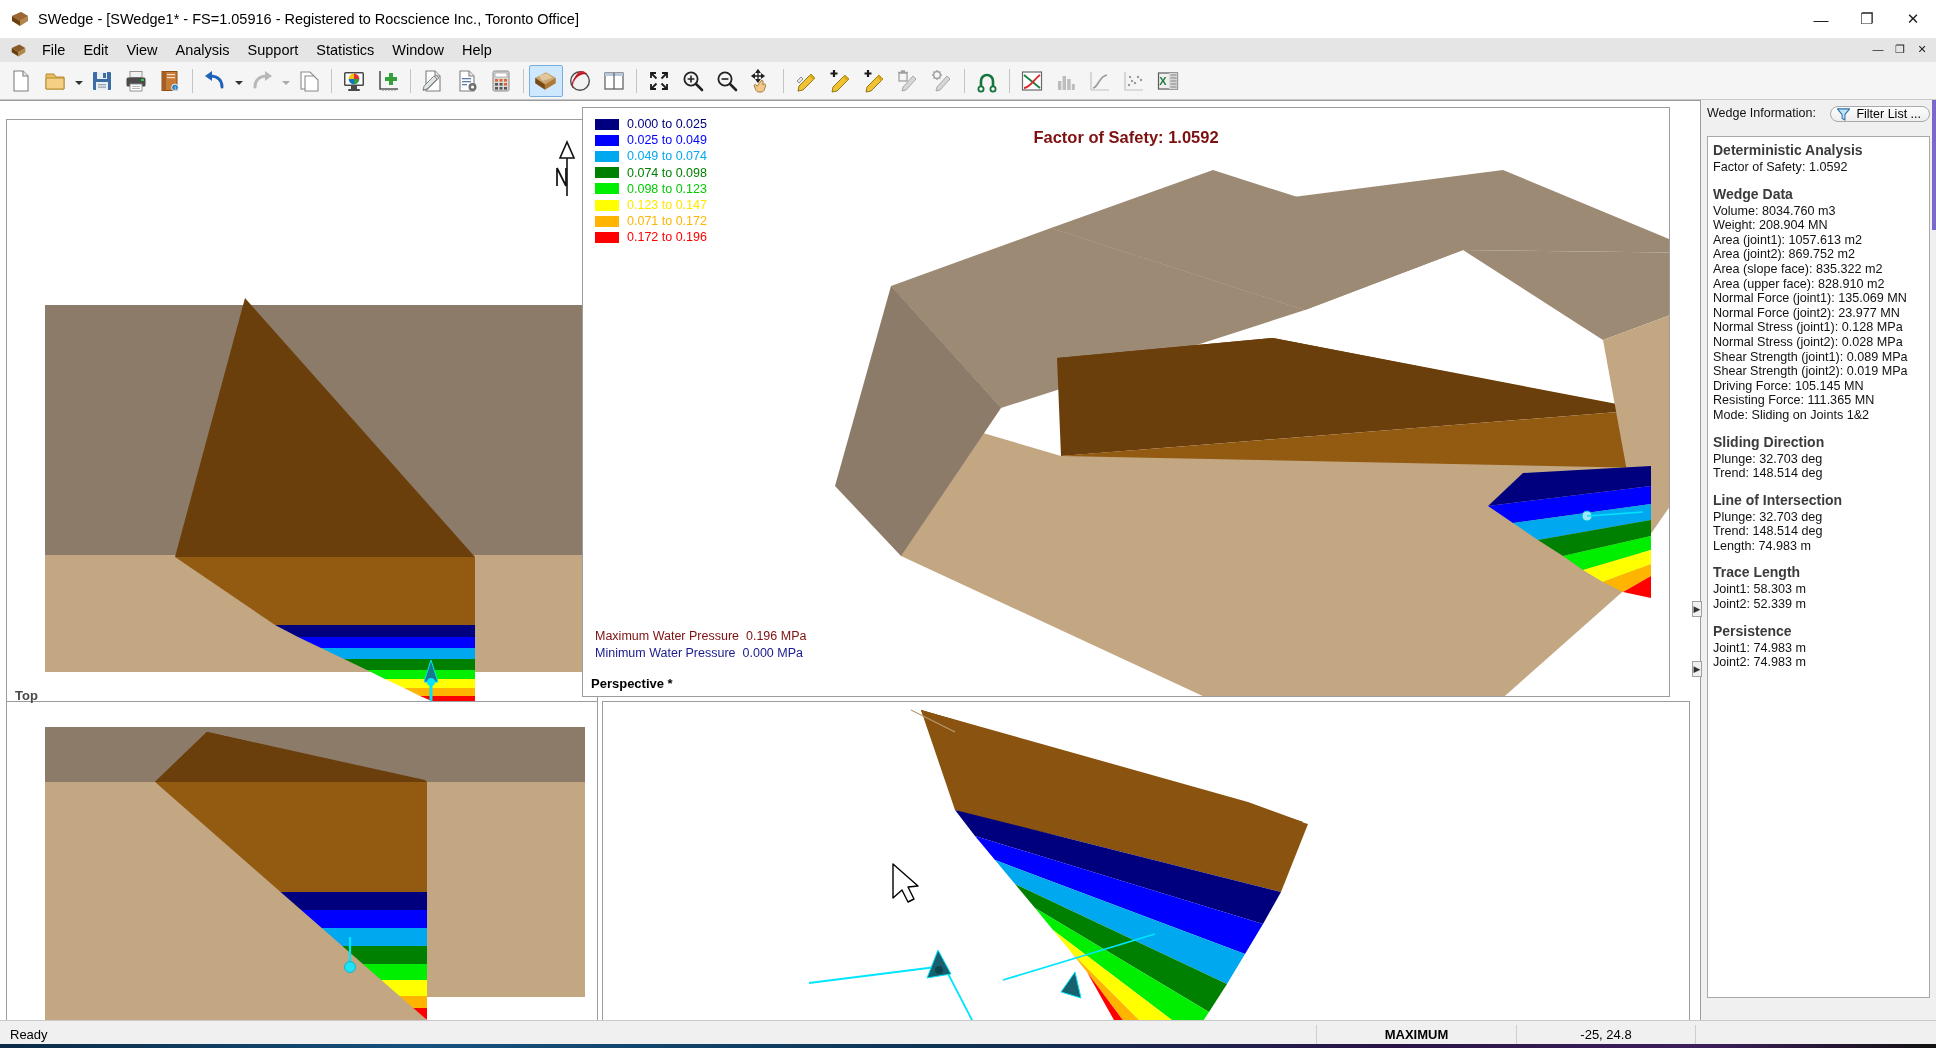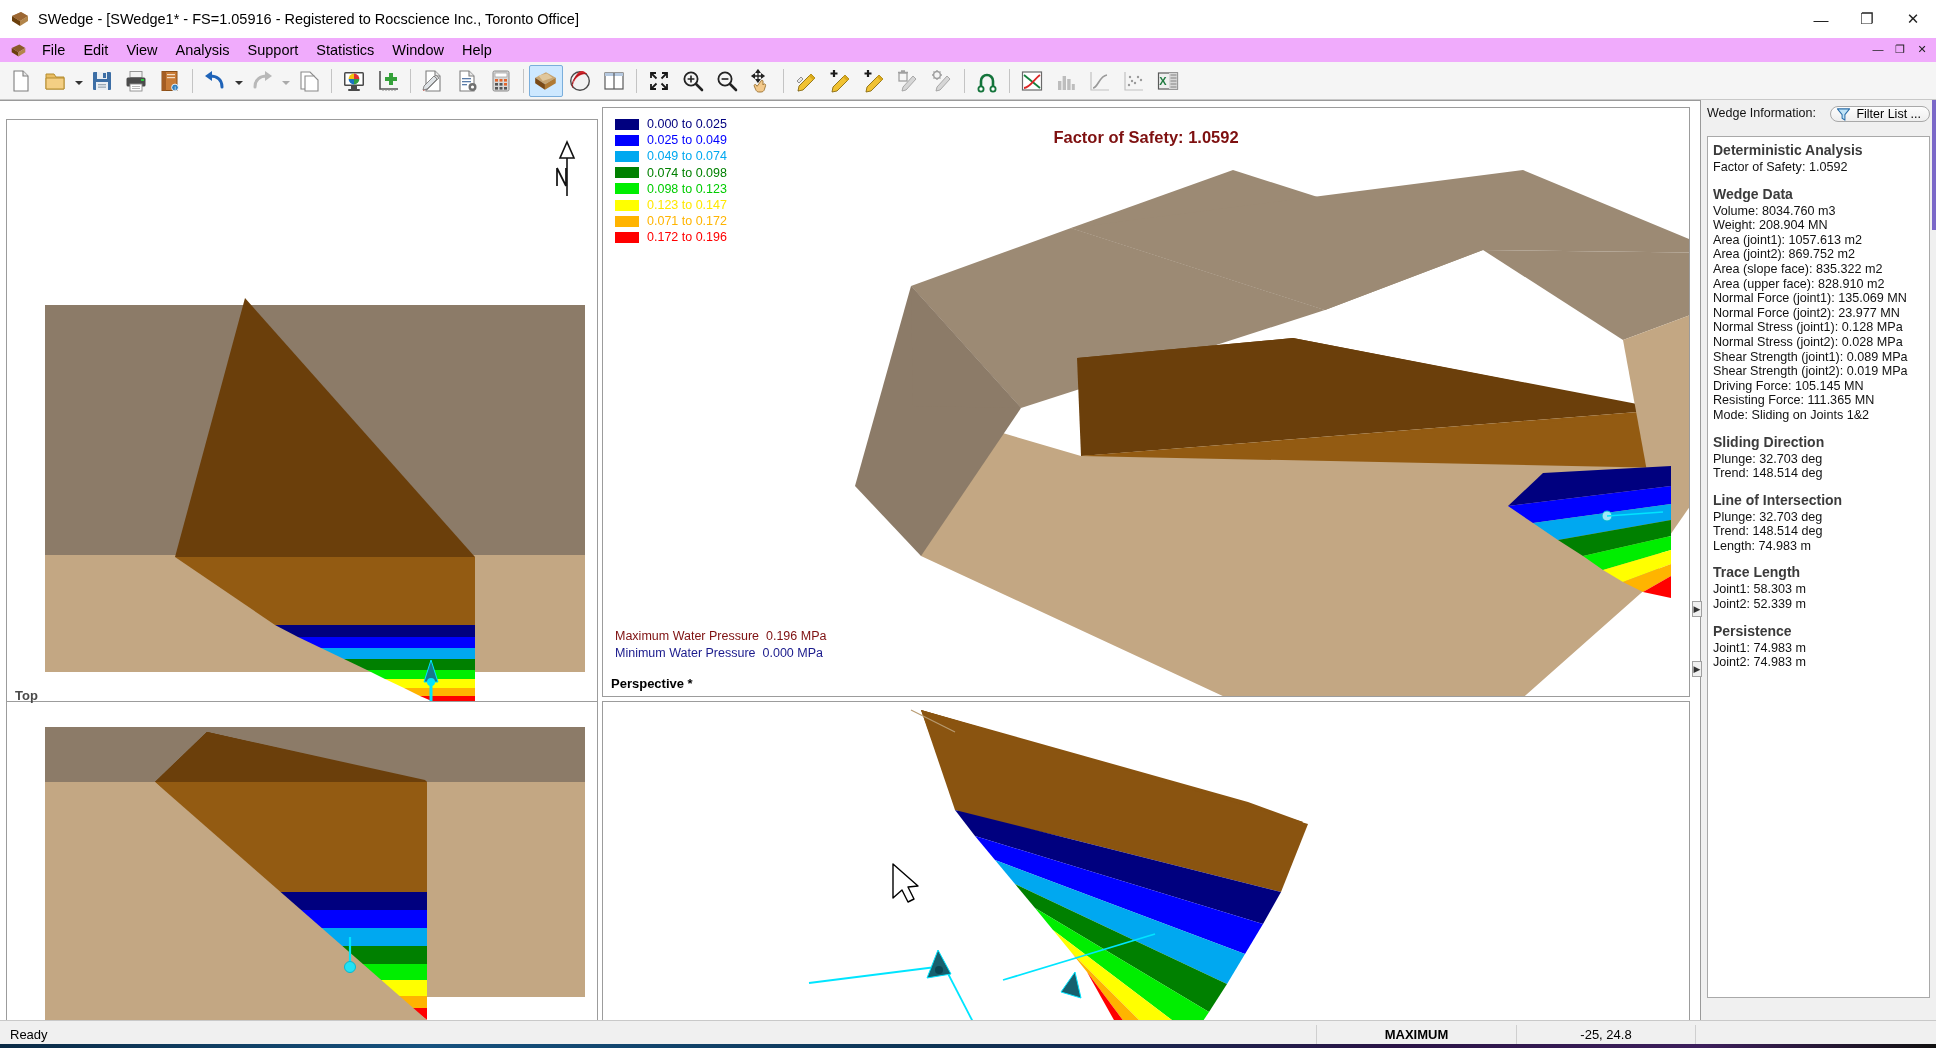--- a/index.html
+++ b/index.html
@@ -45,7 +45,7 @@
   
   #menubar {
     height: 24px;
-    background: #f0abfc;
+    background: #e5e5e5;
     display: flex;
     align-items: center;
     position: relative;

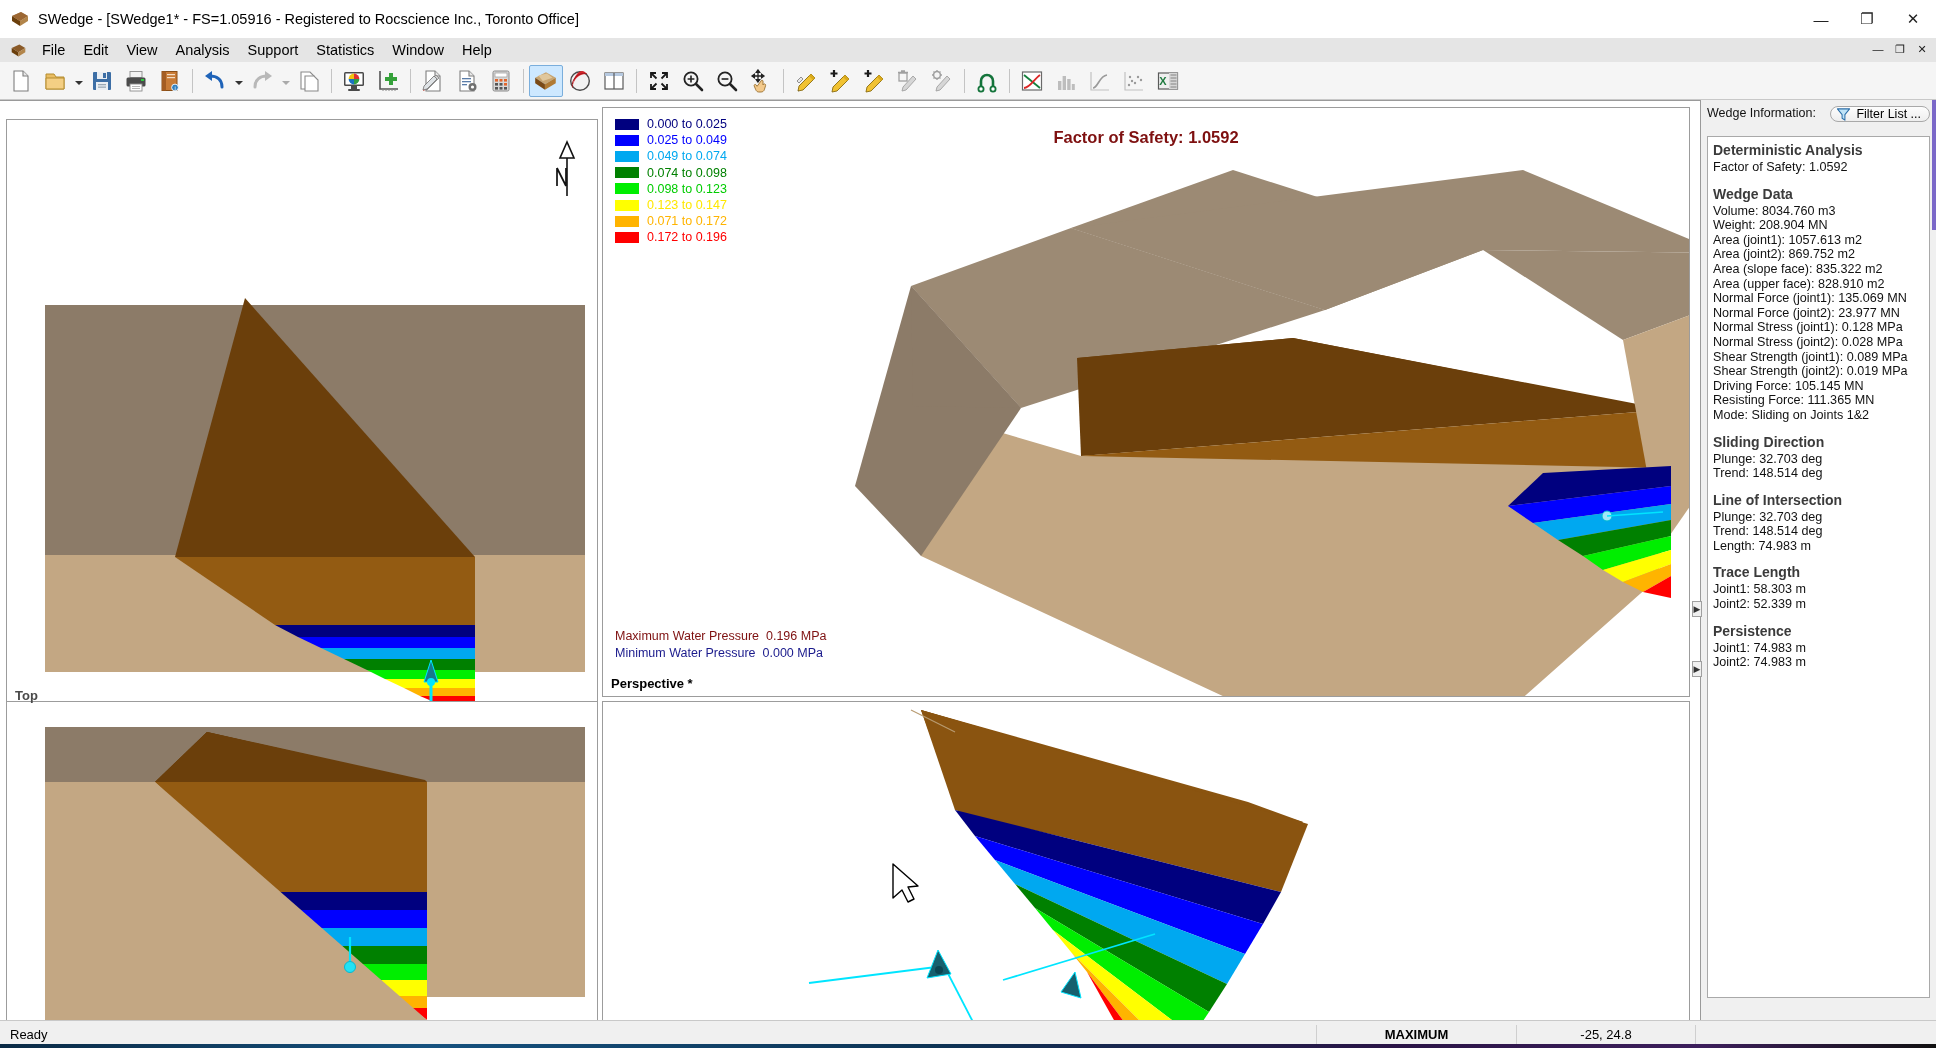--- a/index.html
+++ b/index.html
@@ -141,7 +141,7 @@
   }
   .vp-label.black { color: #000; }
   #vp-top   { left: 6px;  top: 6px;   width: 592px; height: 590px; margin-top: 12px; }
-  #vp-persp { left: 602px; top: 6px;  width: 1088px; height: 590px; }
+  #vp-persp { left: 582px; top: 6px;  width: 1088px; height: 590px; }
   #vp-front { left: 6px;  top: 600px; width: 592px; height: 390px; }
   #vp-side  { left: 602px; top: 600px; width: 1088px; height: 390px; }
 

